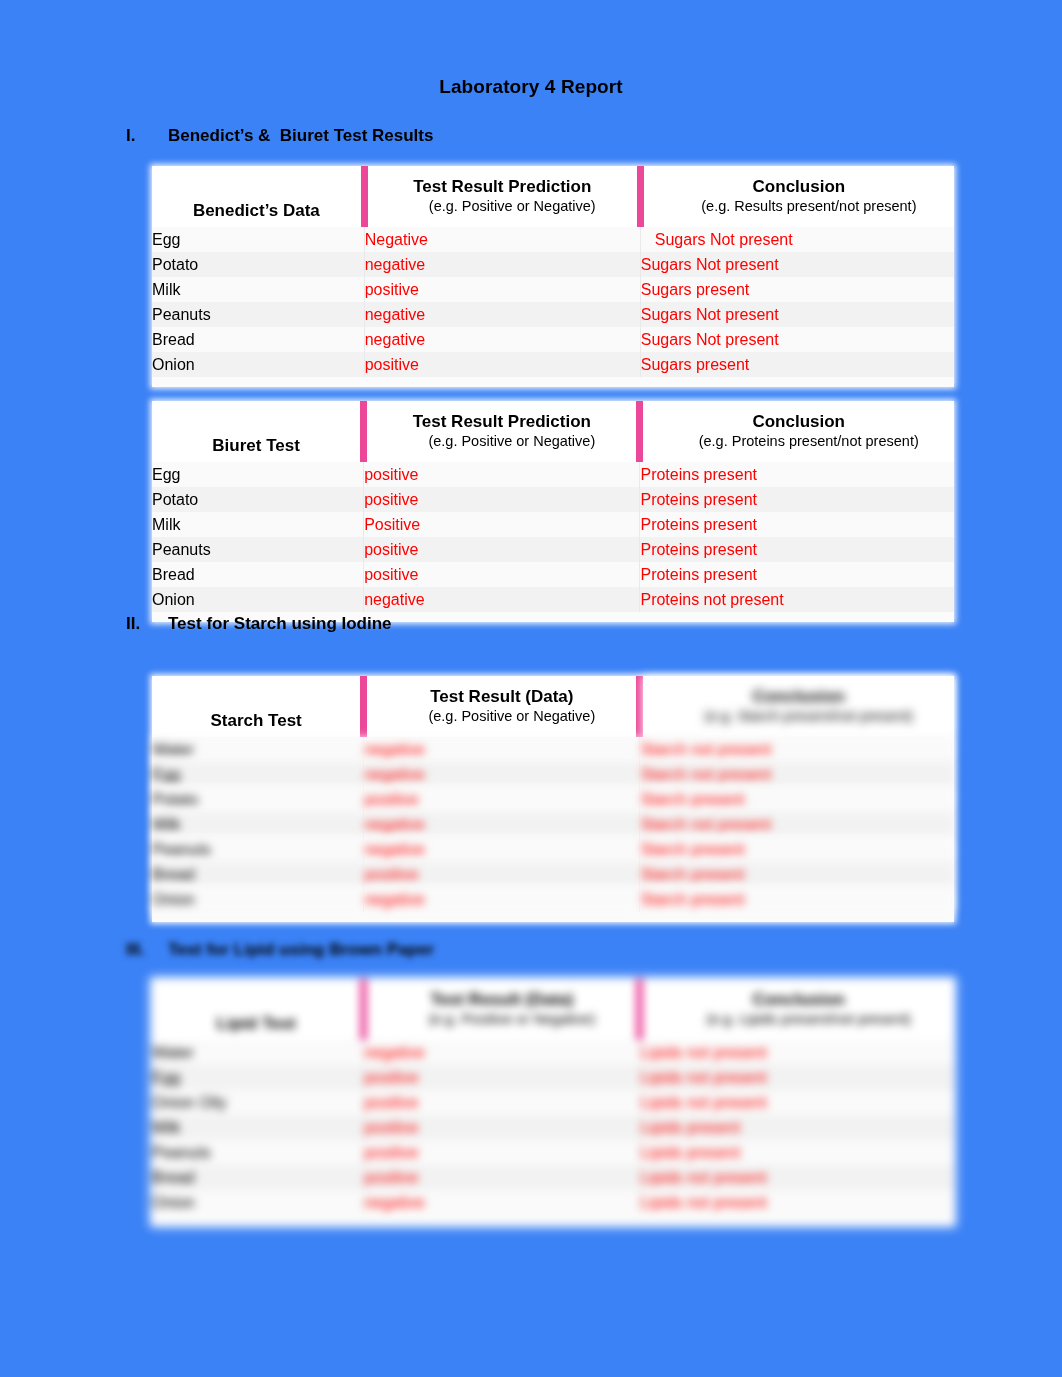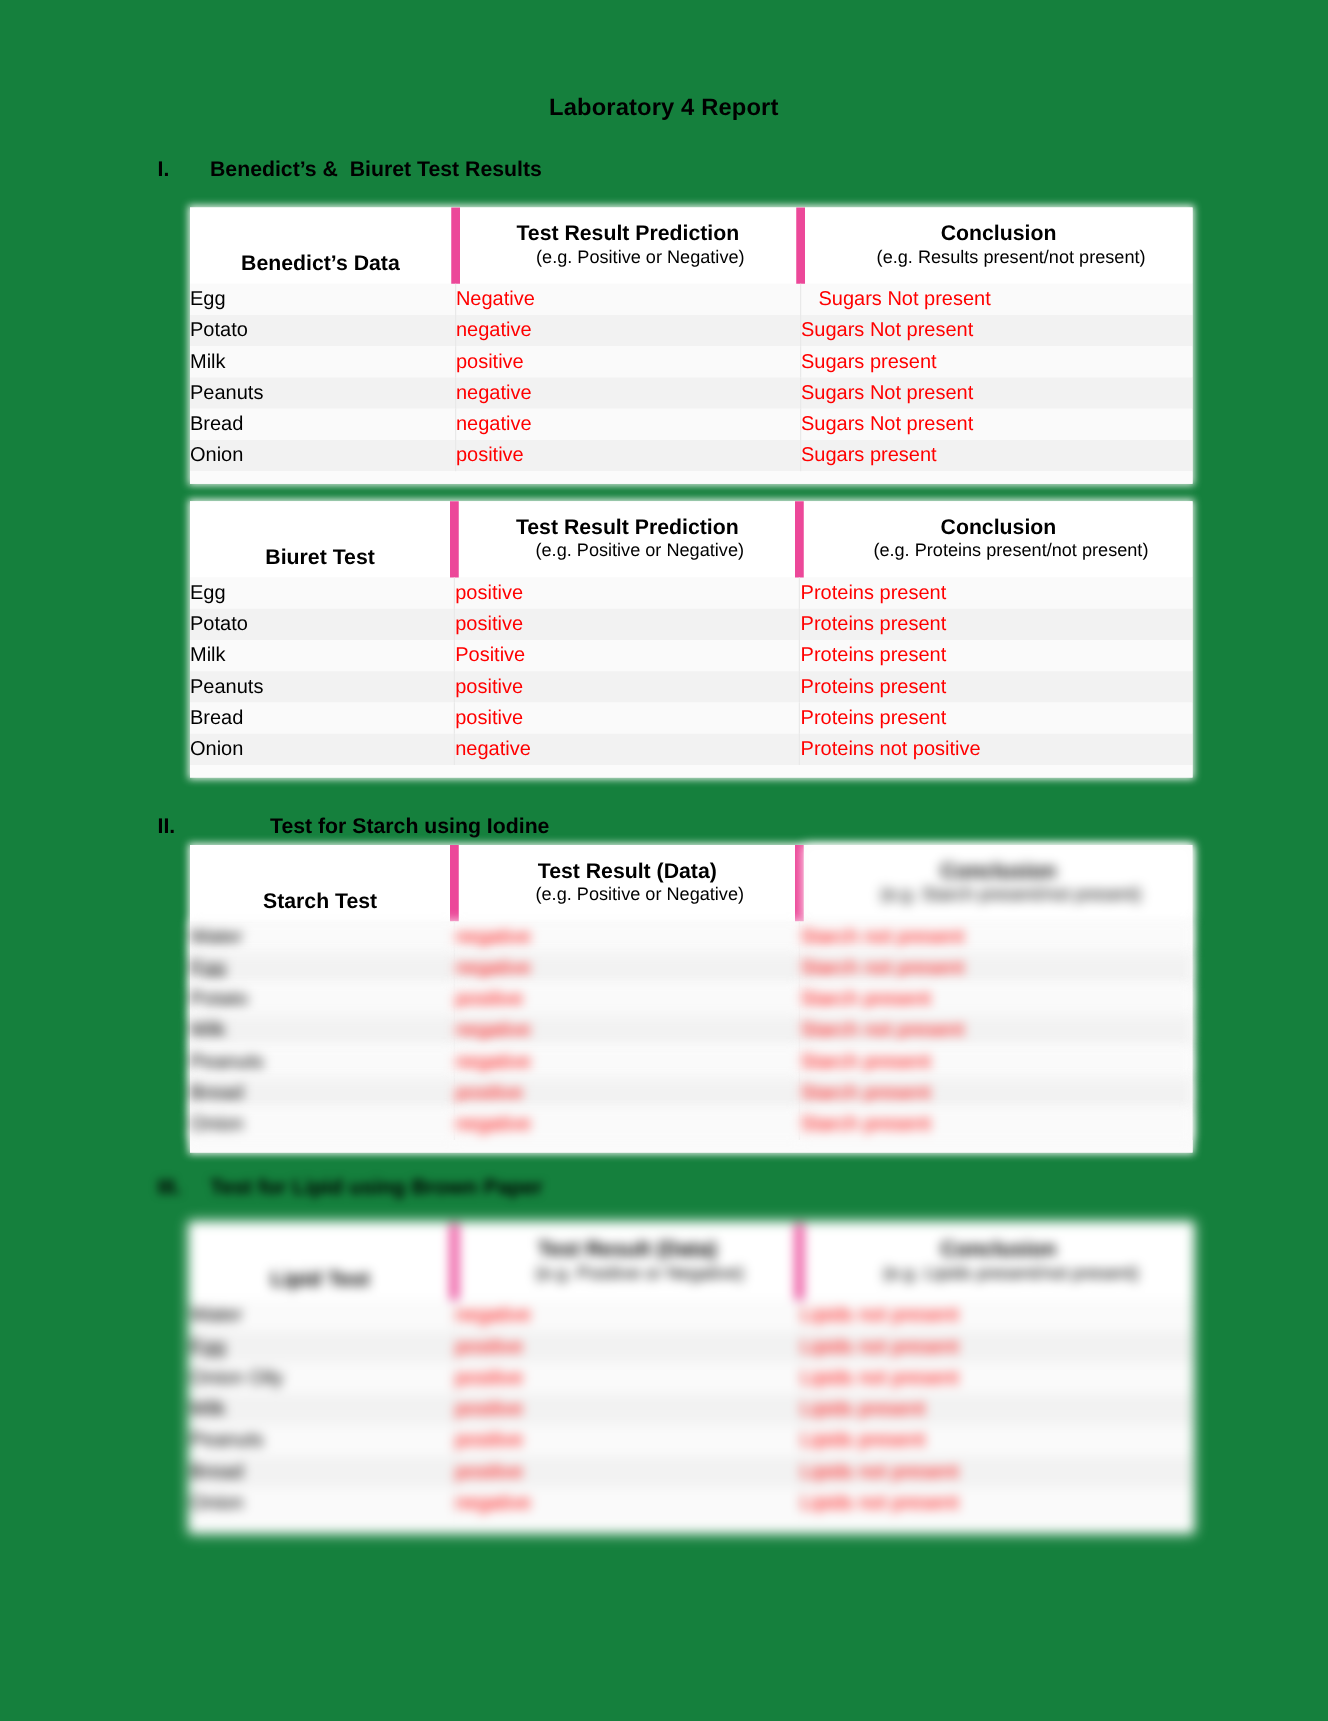--- a/index.html
+++ b/index.html
@@ -19,7 +19,7 @@
     position: relative;
     width: 1062px;
     height: 1377px;
-    background: #15803d;
+    background: #3b82f6;
   }
 
   

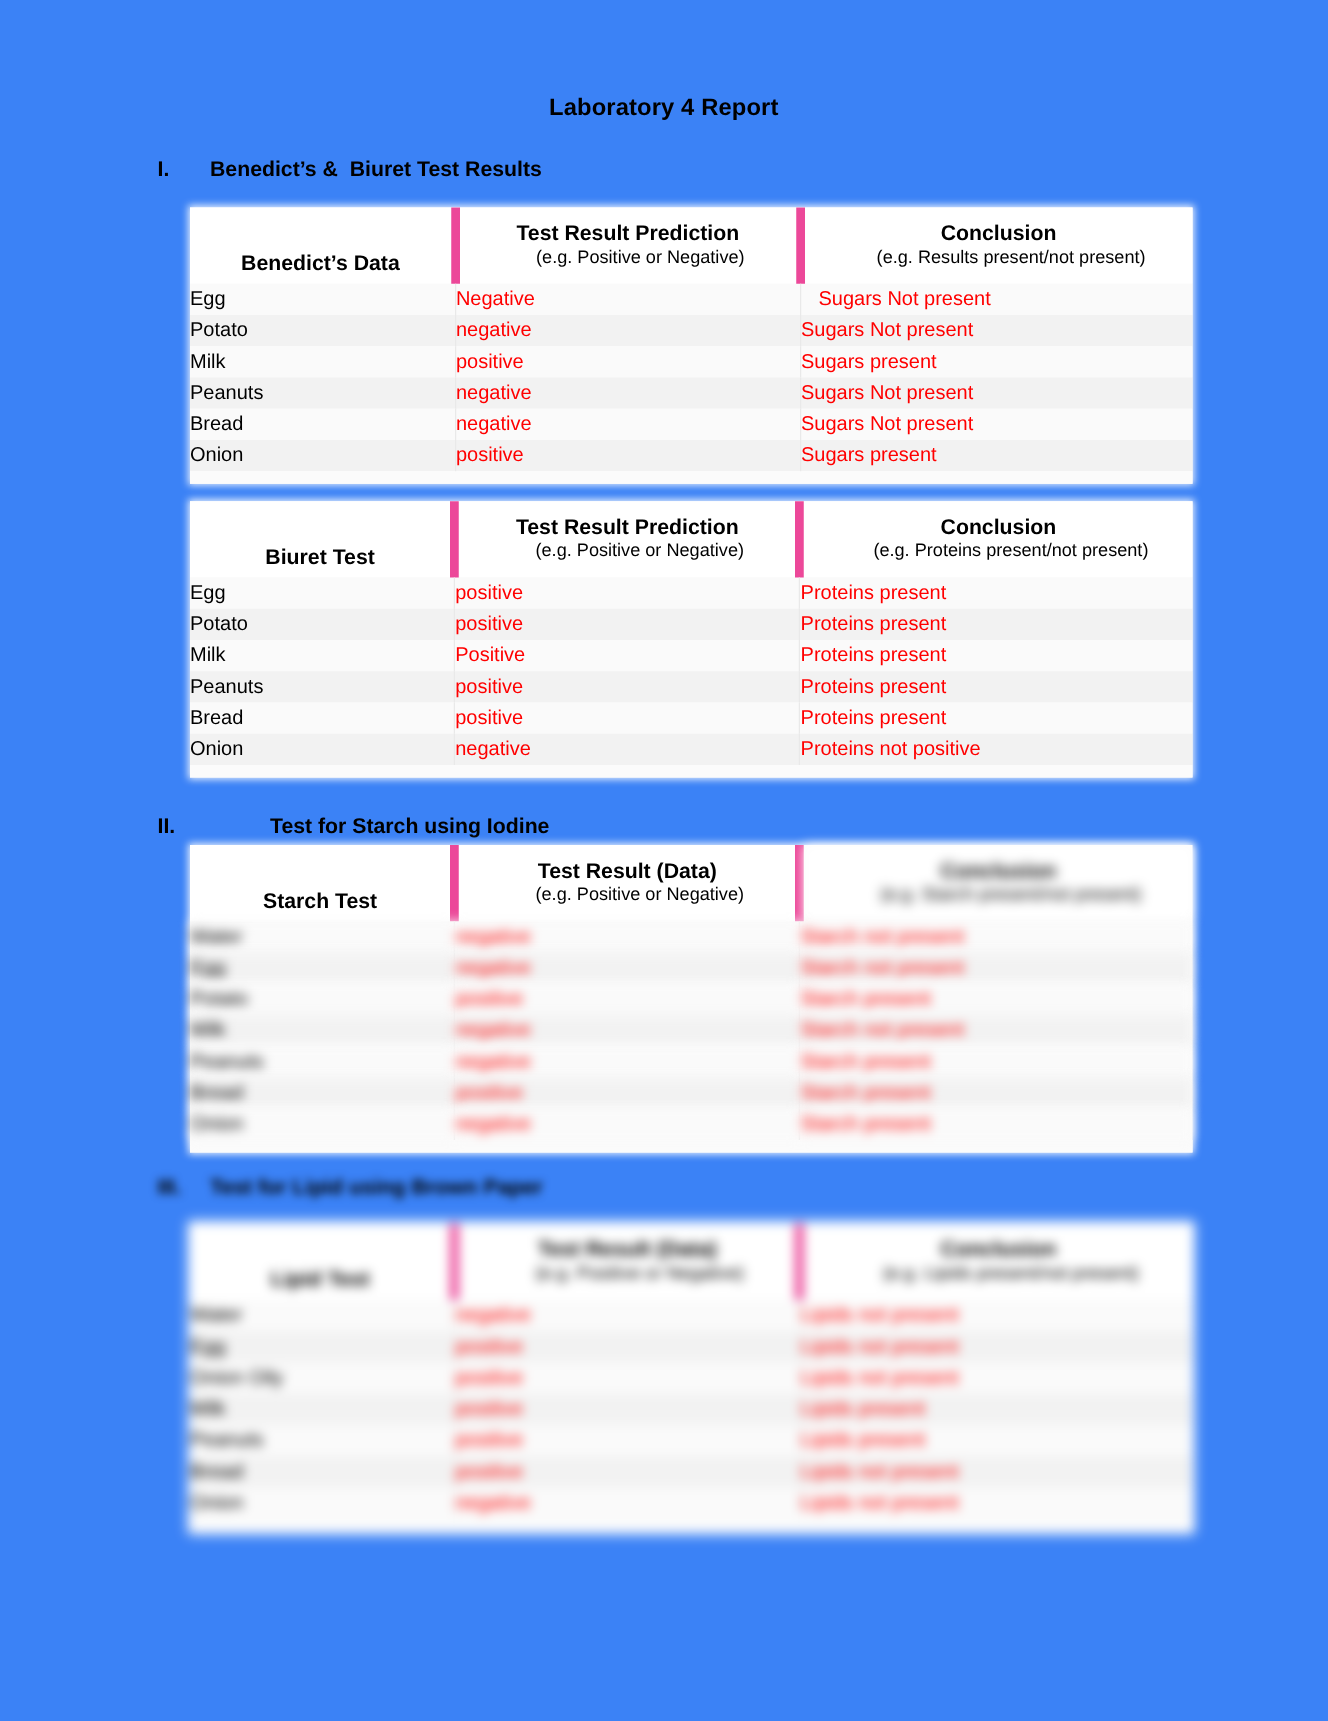--- a/index.html
+++ b/index.html
@@ -235,7 +235,7 @@
     <tr class="data-row alt">
       <td class="cell-item">Onion</td>
       <td class="cell-pred">negative</td>
-      <td class="cell-conc">Proteins not positive</td>
+      <td class="cell-conc">Proteins not present</td>
     </tr>
     <tr class="tbl-pad-row">
       <td></td>

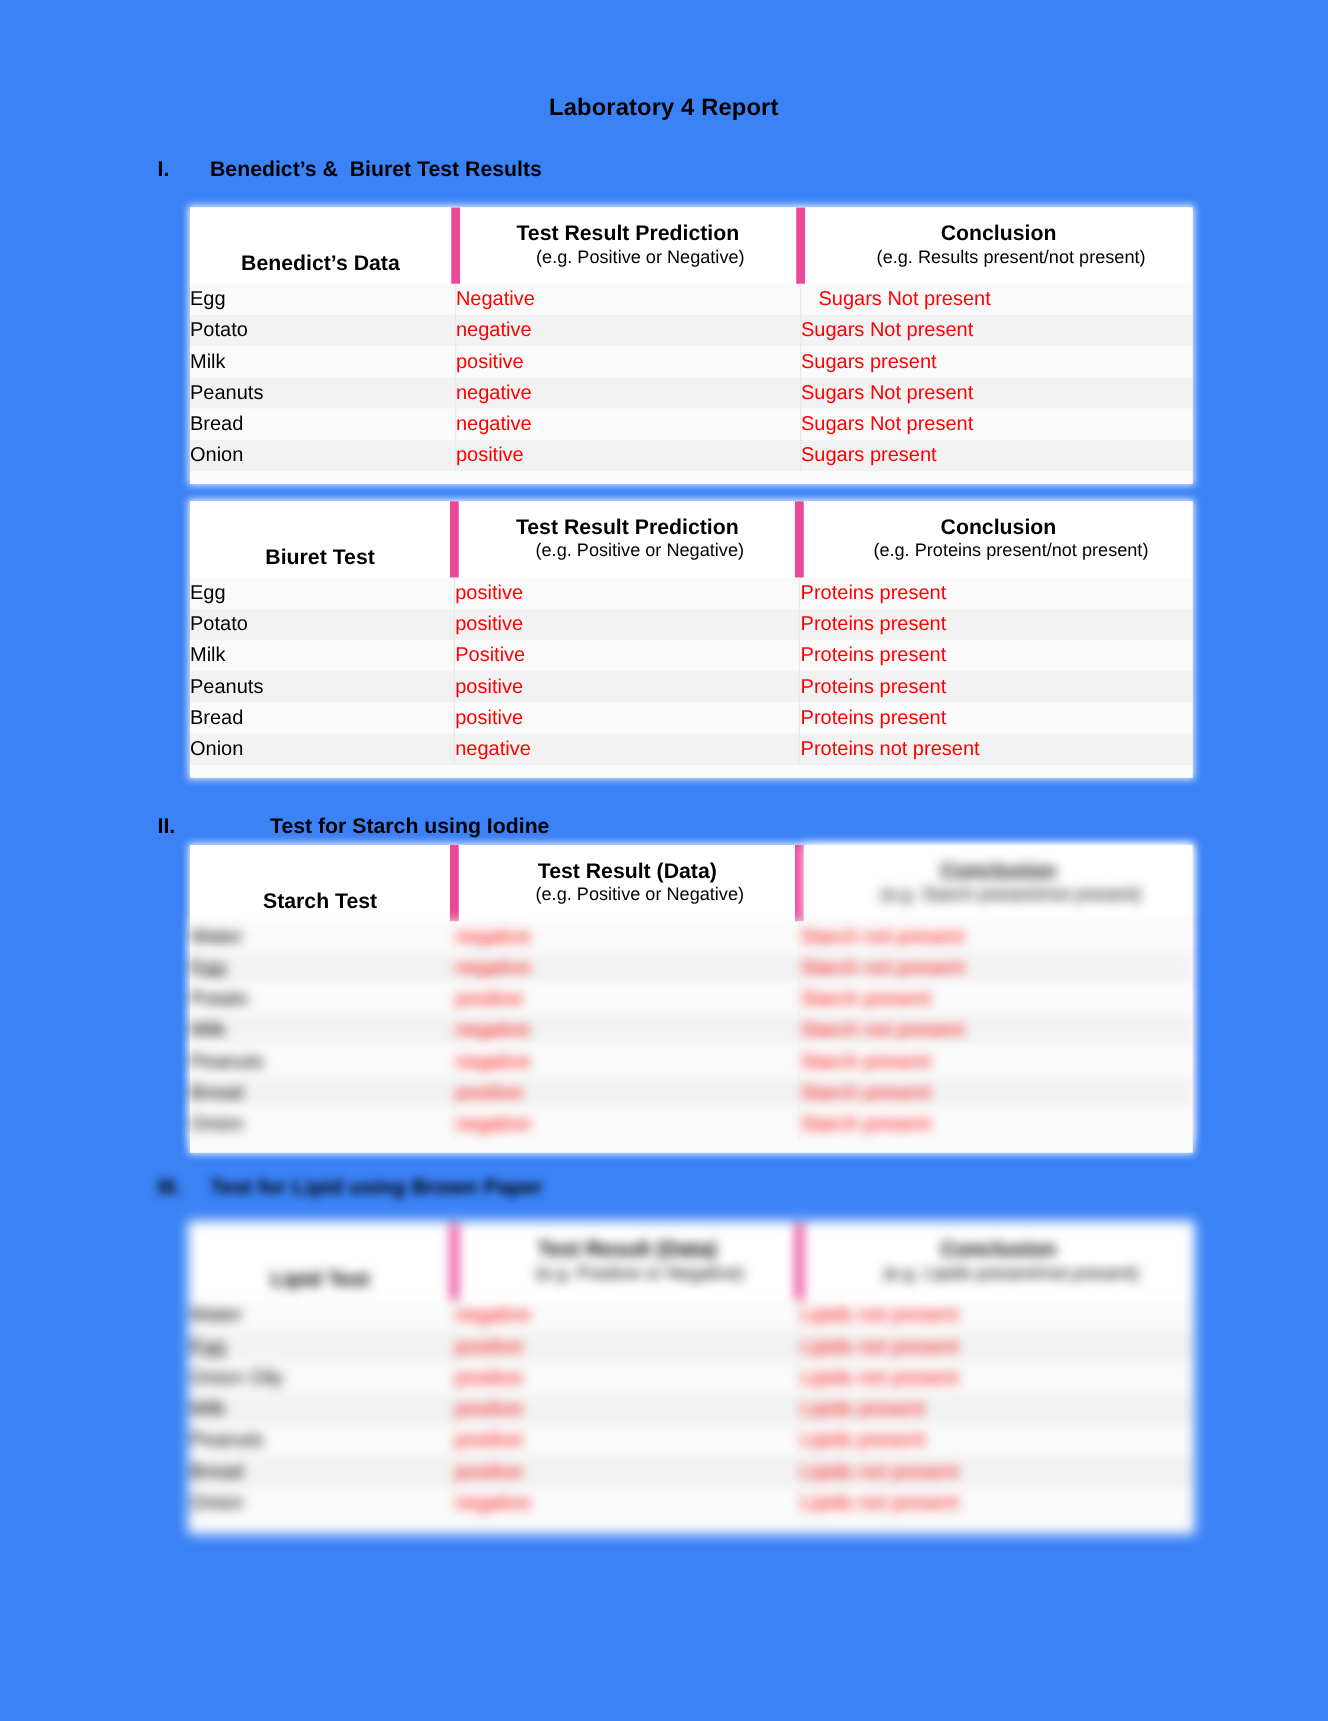--- a/index.html
+++ b/index.html
@@ -50,7 +50,7 @@
     white-space: pre;
   }
   #sec-1 { left: 126px; top: 126px; }
-  #sec-2 { left: 126px; top: 651px; gap: 48px; }
+  #sec-2 { left: 126px; top: 614px; }
   #sec-3 { left: 126px; top: 940px; }
 
   

